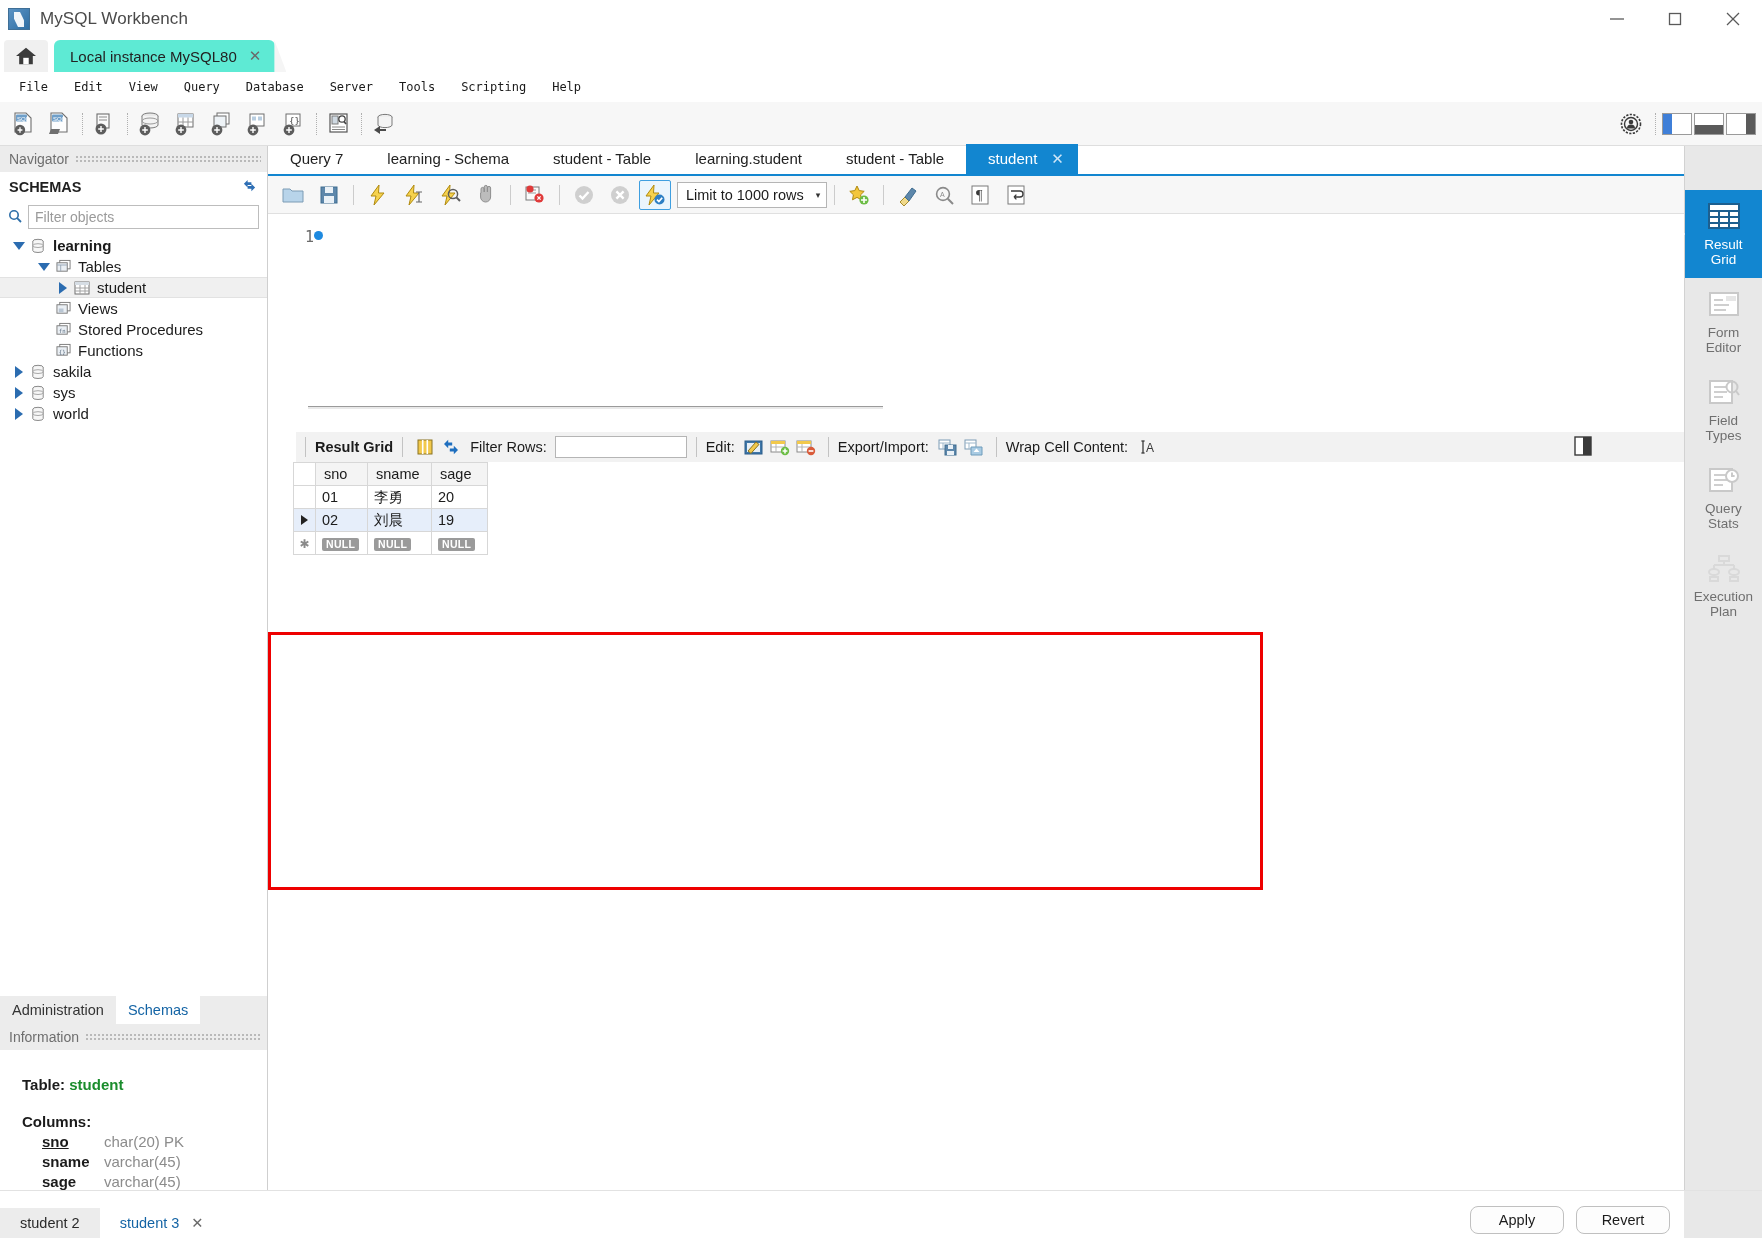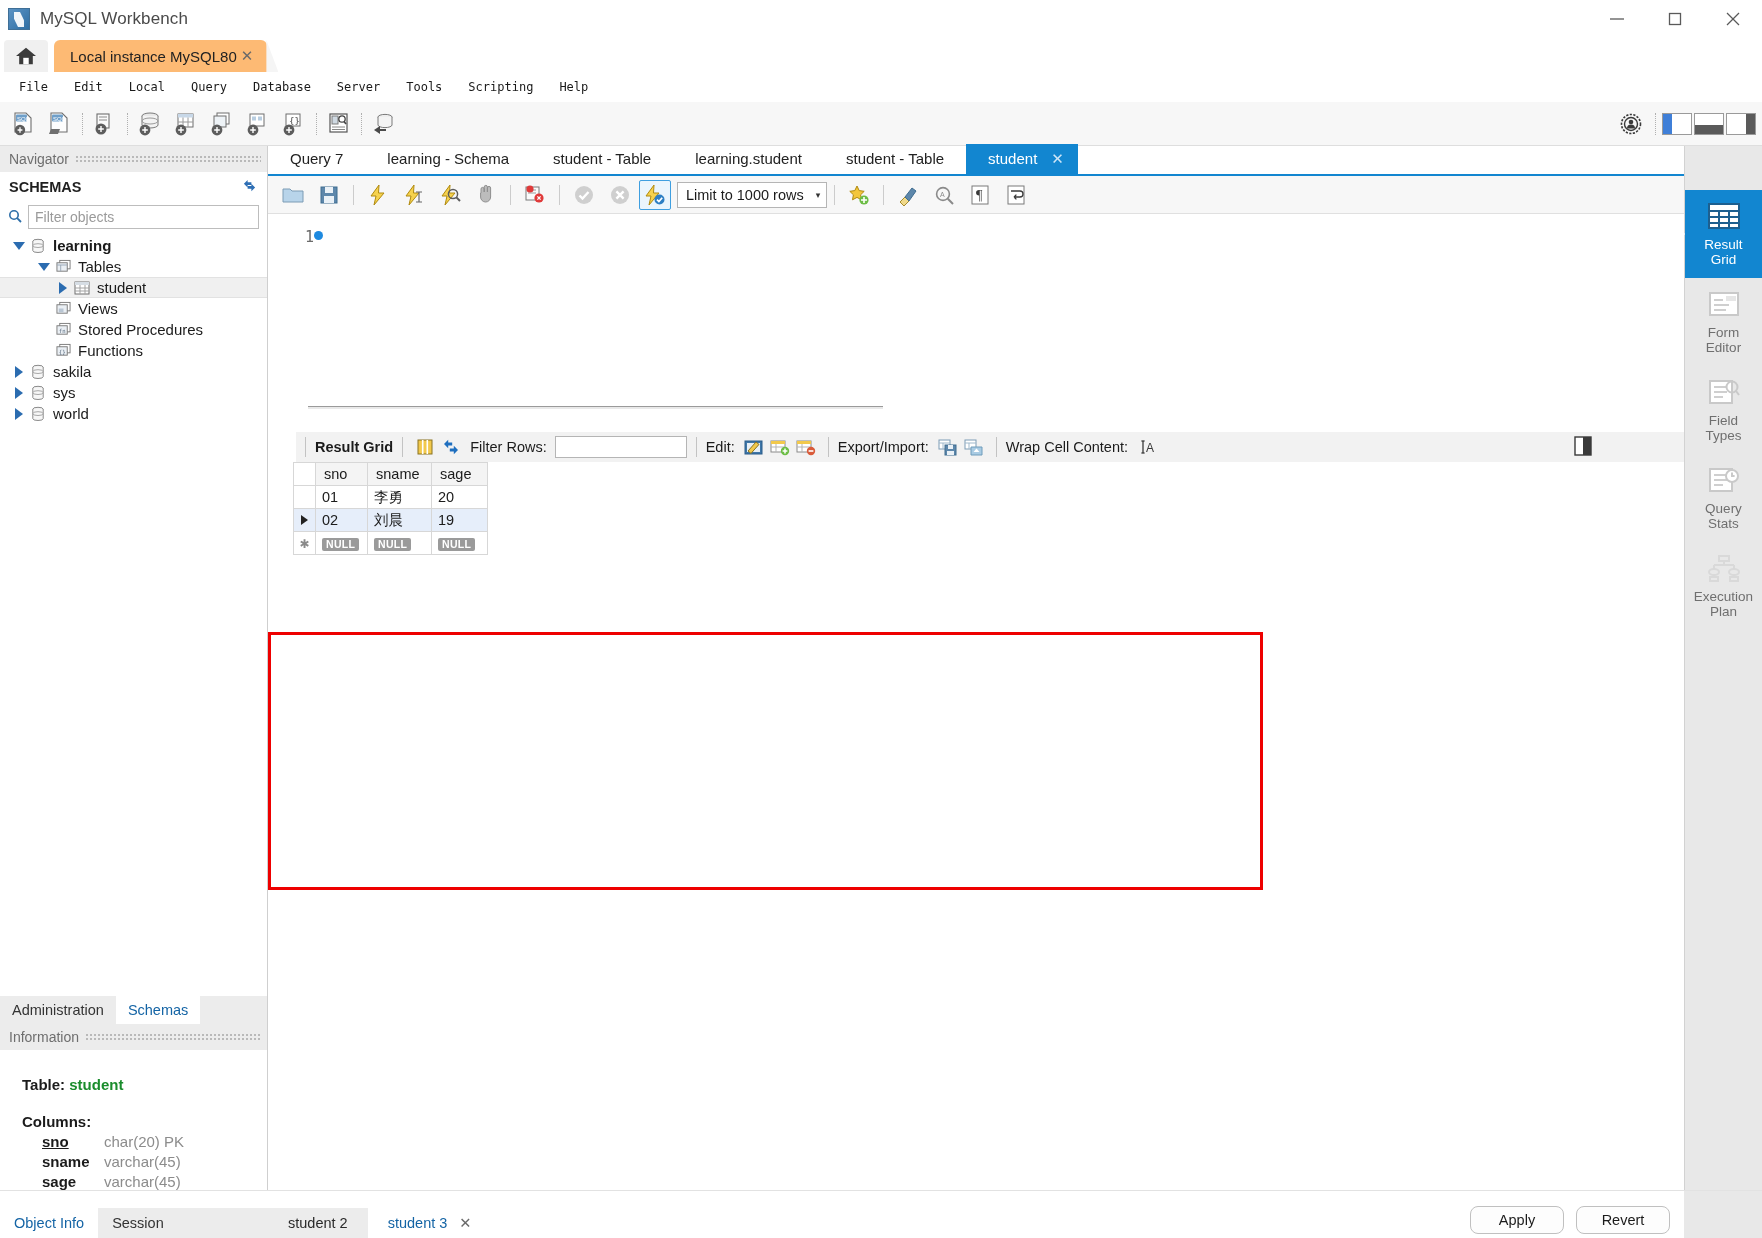--- a/index.html
+++ b/index.html
@@ -53,9 +53,9 @@
   }
   .home-tab svg { display:block; }
   .conn-tab {
-    height: 32px; display: flex; align-items: center; gap: 4px;
+    height: 32px; display: flex; align-items: center; gap: 12px;
     padding: 0 14px 0 16px;
-    background: #fdba74;
+    background: #5eead4;
     border-radius: 6px 6px 0 0;
     margin-left: 6px;
     font-size: 15px; color: #222;

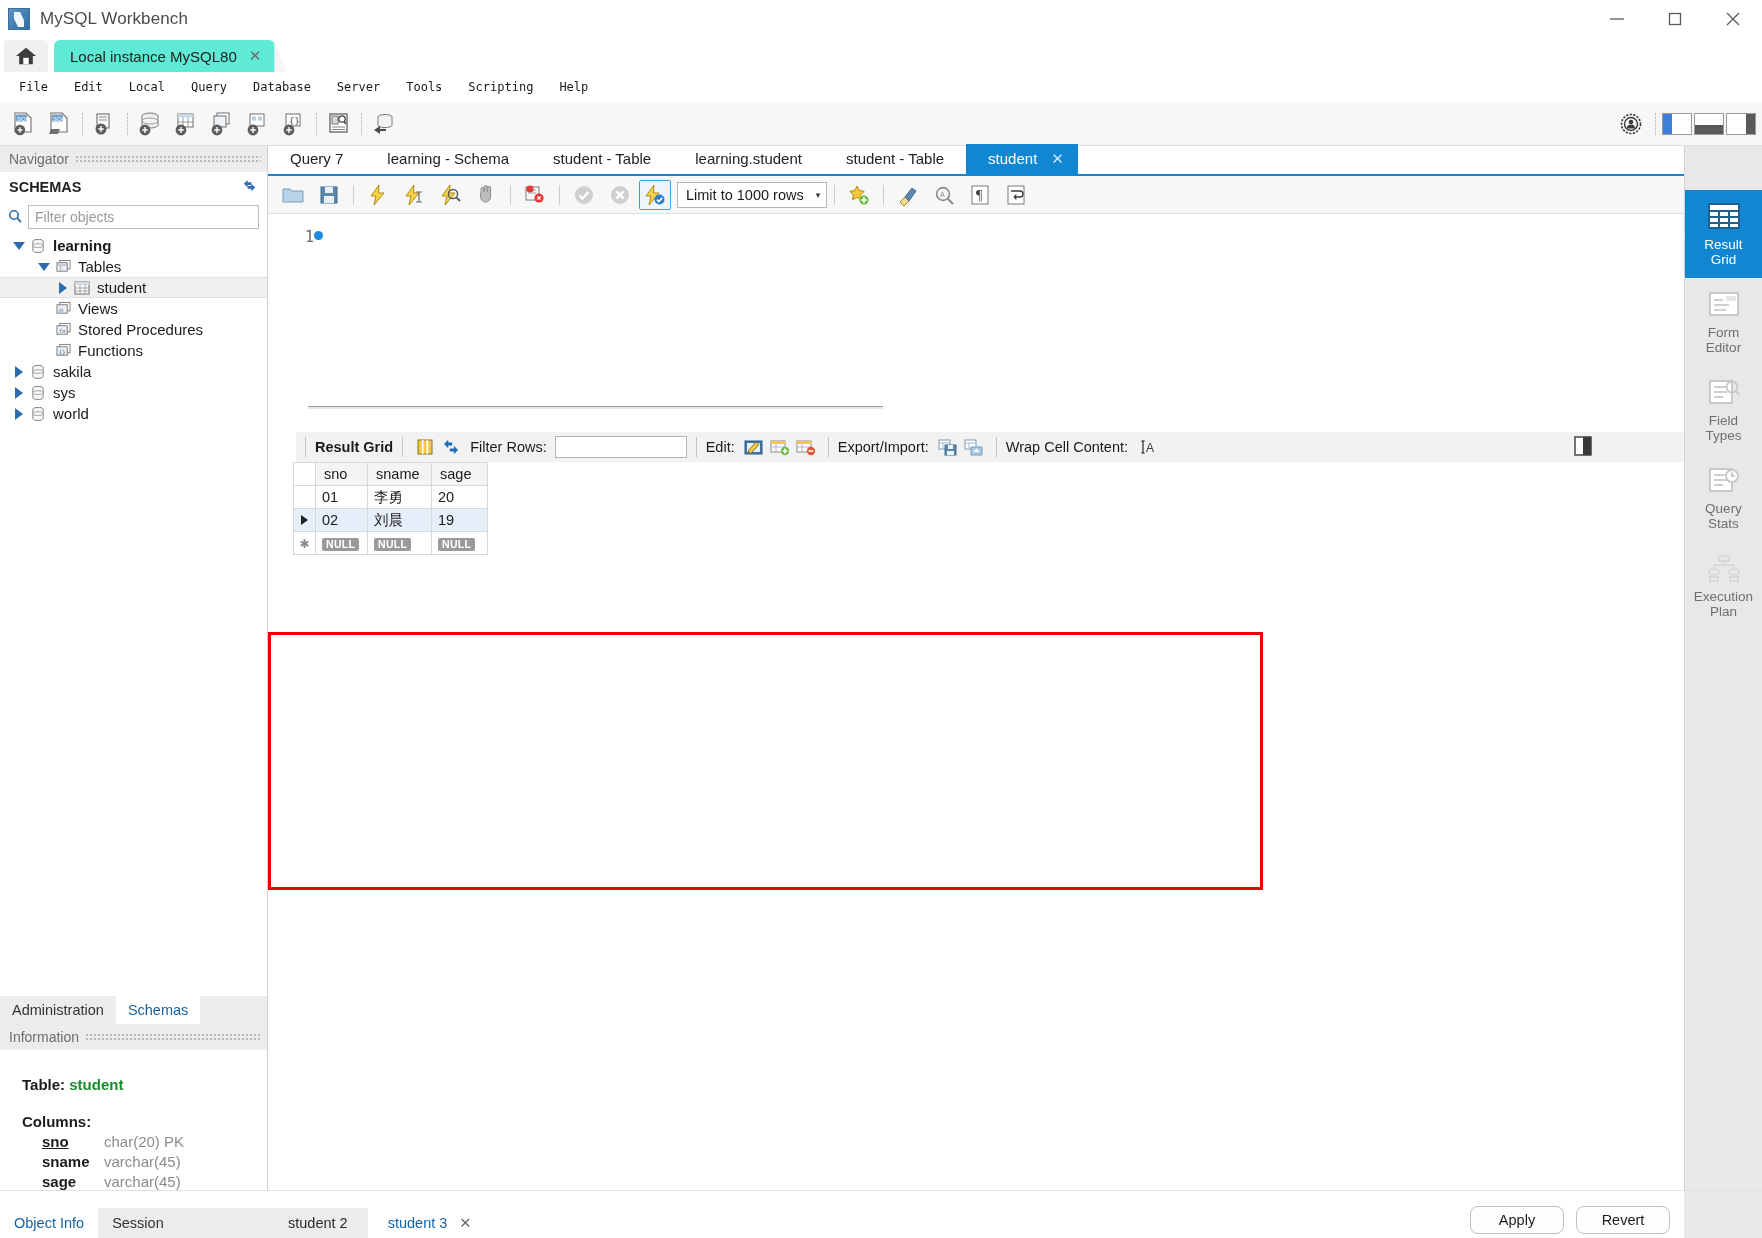--- a/index.html
+++ b/index.html
@@ -295,7 +295,7 @@
 <div id="menubar">
   <div class="menu-item">File</div>
   <div class="menu-item">Edit</div>
-  <div class="menu-item">Local</div>
+  <div class="menu-item">View</div>
   <div class="menu-item">Query</div>
   <div class="menu-item">Database</div>
   <div class="menu-item">Server</div>

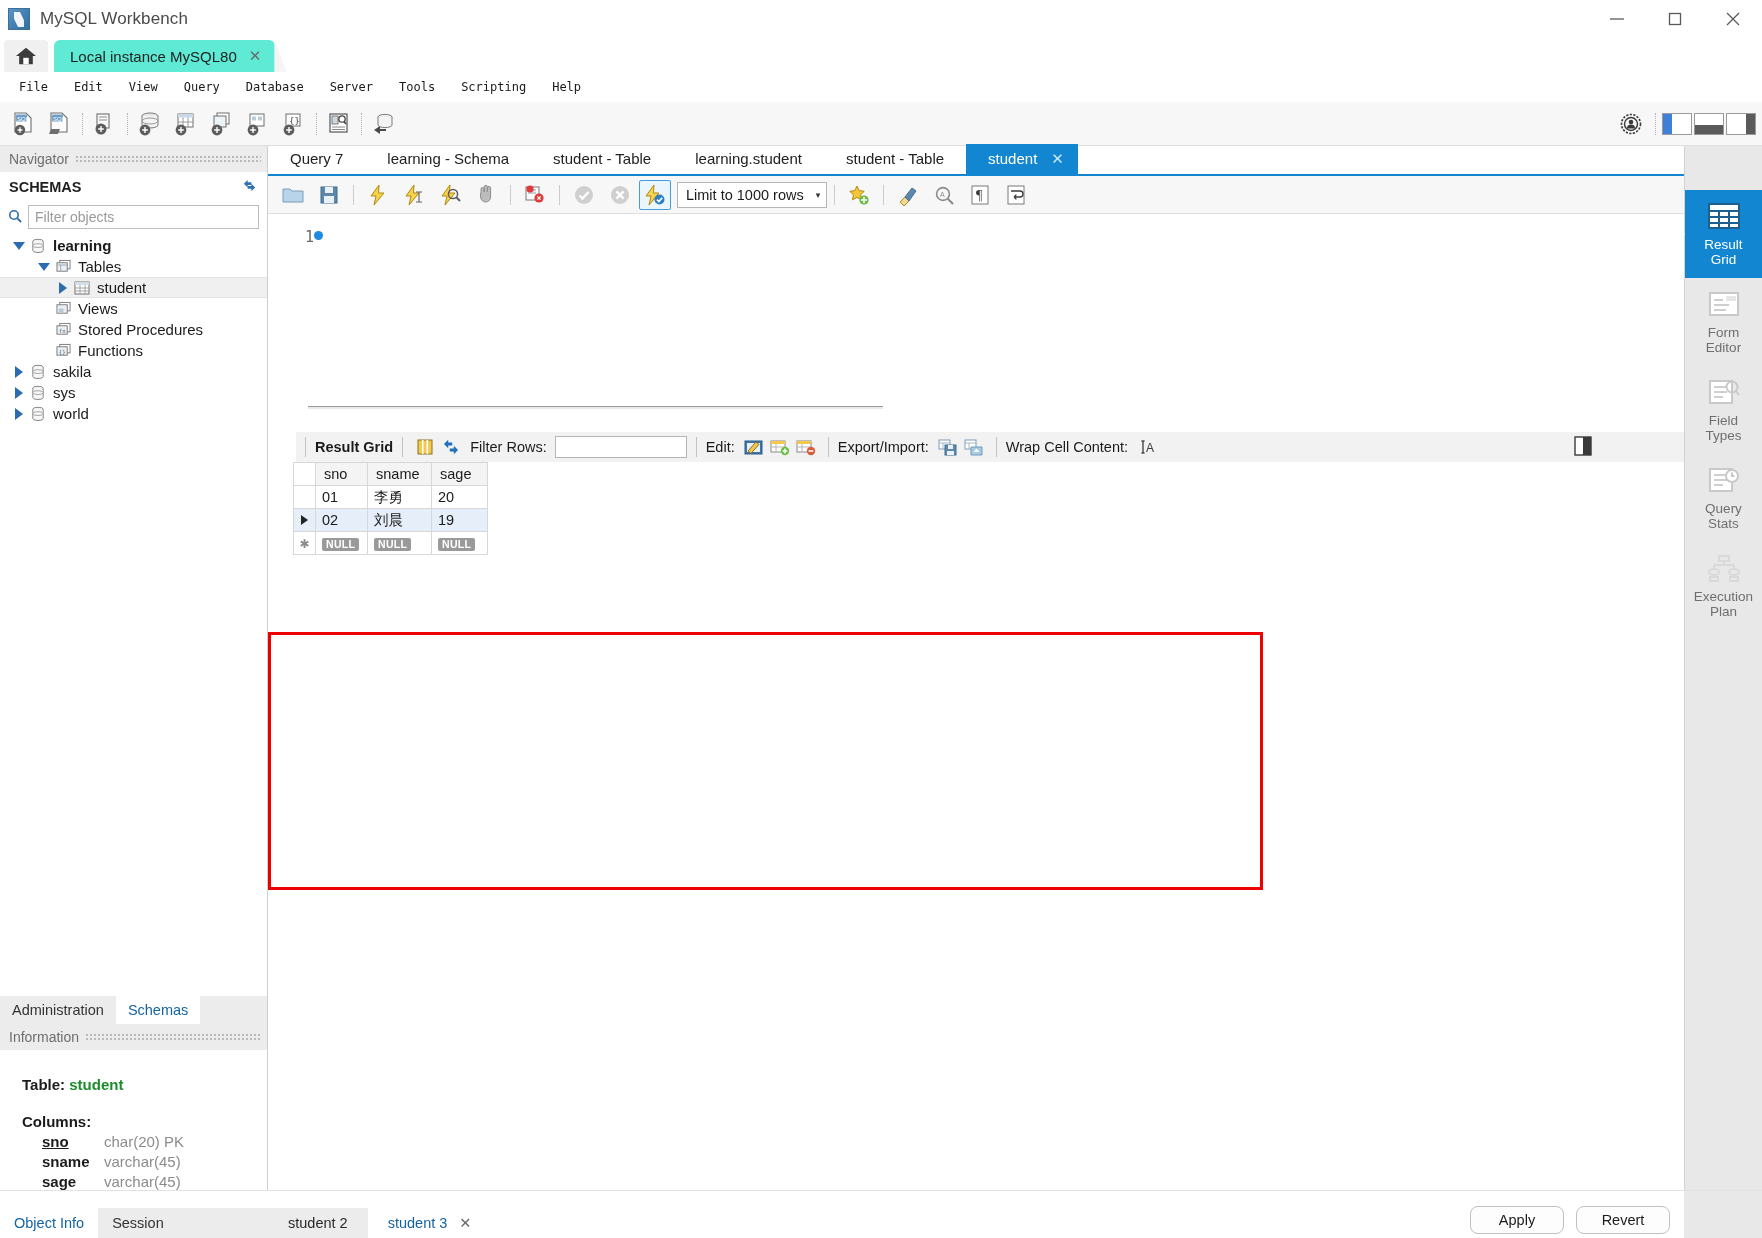--- a/index.html
+++ b/index.html
@@ -943,10 +943,6 @@
 </div>
 
 <div id="bottombar">
-  <div class="bb-left">
-    <div class="bbtab link">Object Info</div>
-    <div class="bbtab gray">Session</div>
-  </div>
   <div class="bb-mid">
     <div class="bmtab">student 2</div>
     <div class="bmtab active">

